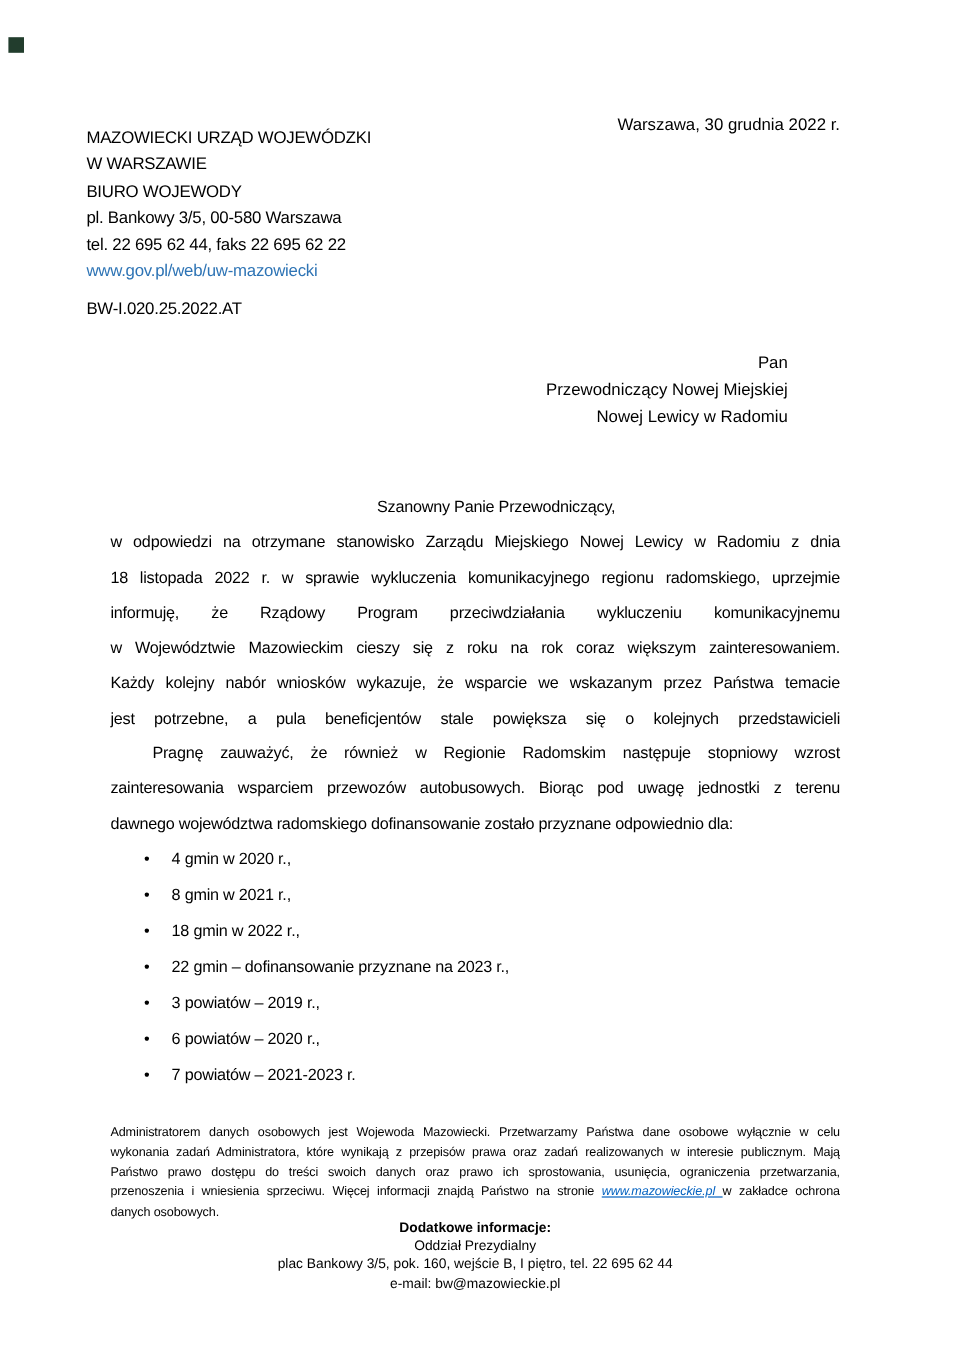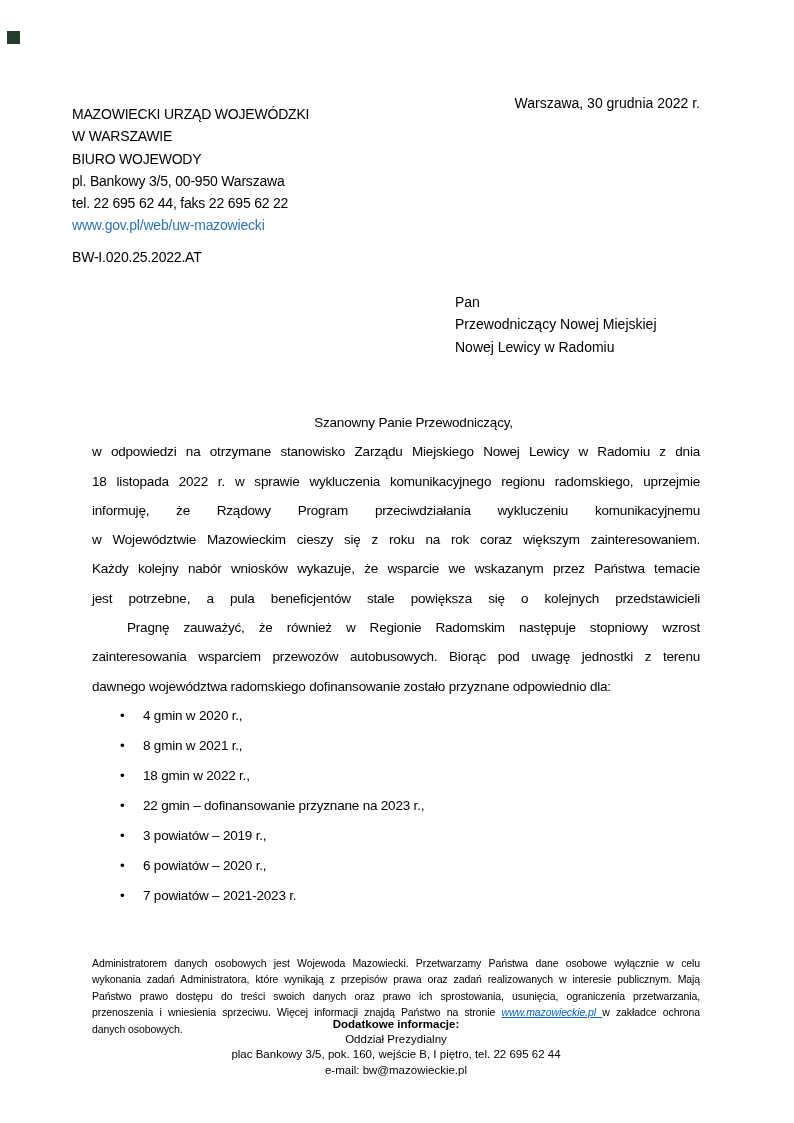--- a/index.html
+++ b/index.html
@@ -106,7 +106,7 @@
     <div>MAZOWIECKI URZĄD WOJEWÓDZKI</div>
     <div>W WARSZAWIE</div>
     <div>BIURO WOJEWODY</div>
-    <div>pl. Bankowy 3/5, 00-950 Warszawa</div>
+    <div>pl. Bankowy 3/5, 00-580 Warszawa</div>
     <div>tel. 22 695 62 44, faks 22 695 62 22</div>
     <a class="website">www.gov.pl/web/uw-mazowiecki</a>
     <div class="ref-number">BW-I.020.25.2022.AT</div>

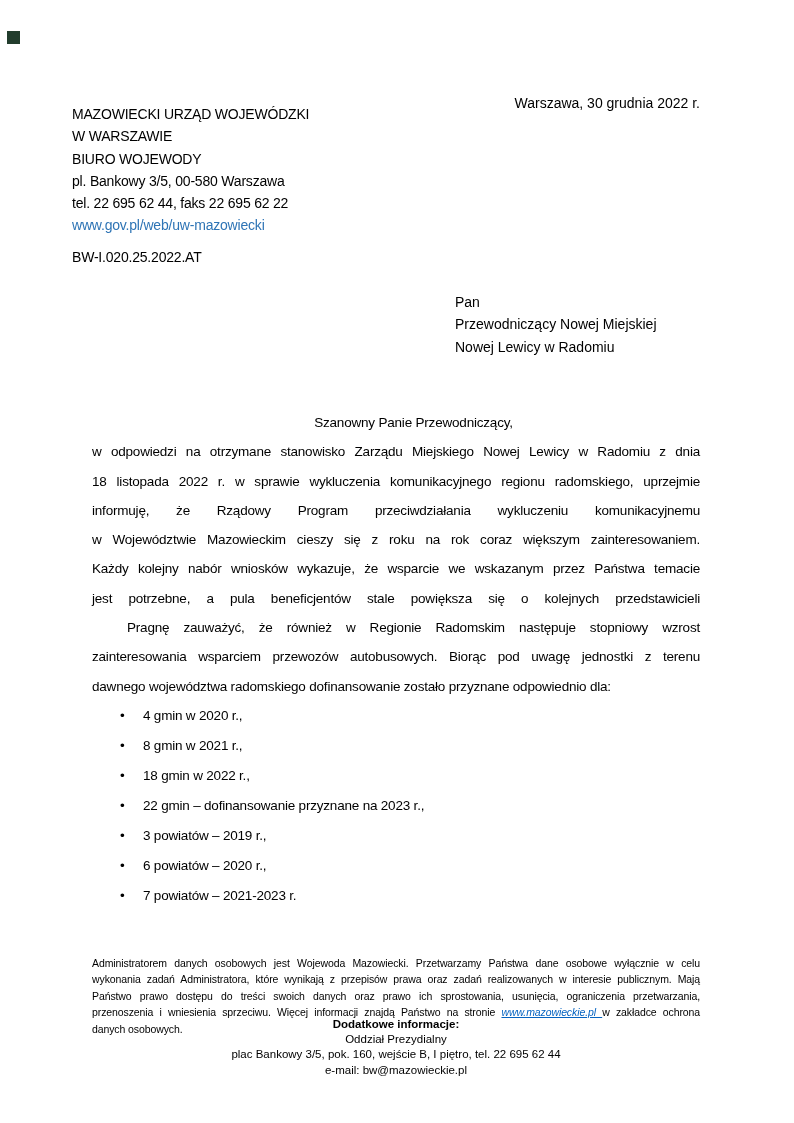--- a/index.html
+++ b/index.html
@@ -46,6 +46,7 @@
     left: 455px; top: 291px;
     font-size: 14px;
     line-height: 22.4px;
+    text-align: right;
   }
   .body-text {
     position: absolute;

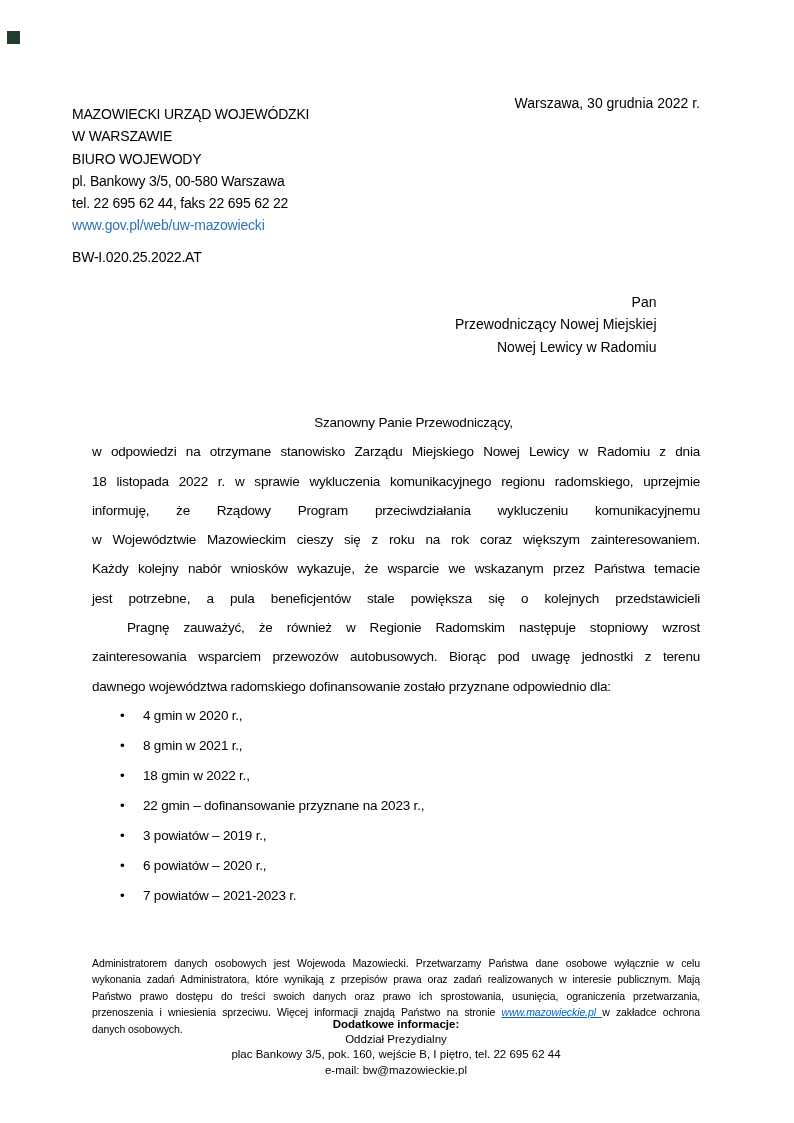--- a/index.html
+++ b/index.html
@@ -76,7 +76,6 @@
     font-size: 10.5px;
     letter-spacing: -0.1px;
     line-height: 16.4px;
-    margin-top: 19px;
   }
   .footnote .fn-link {
     color: var(--footnote-link-blue, #0563C1);

